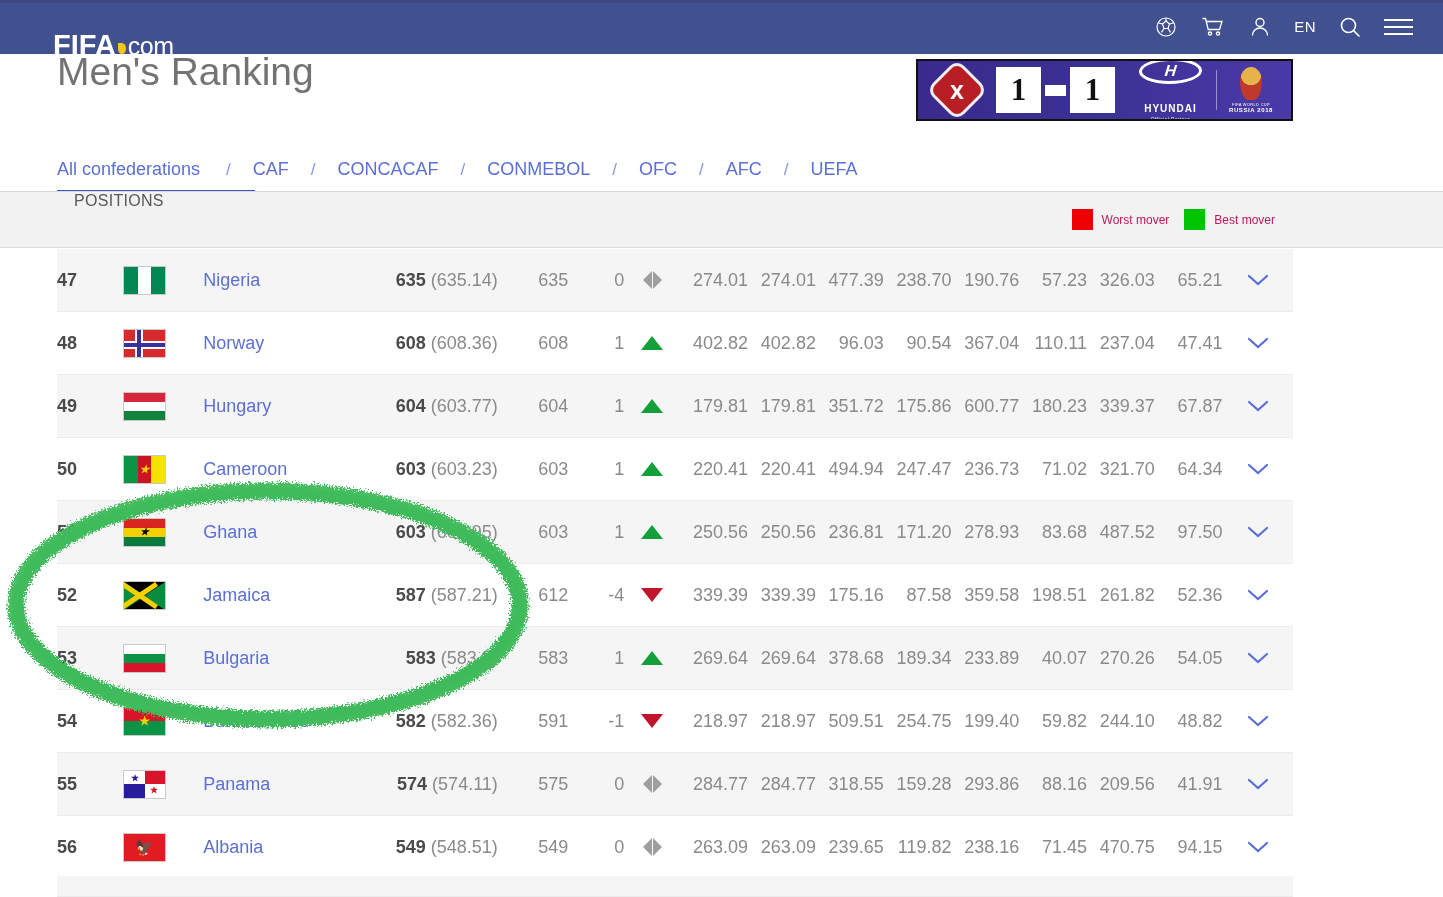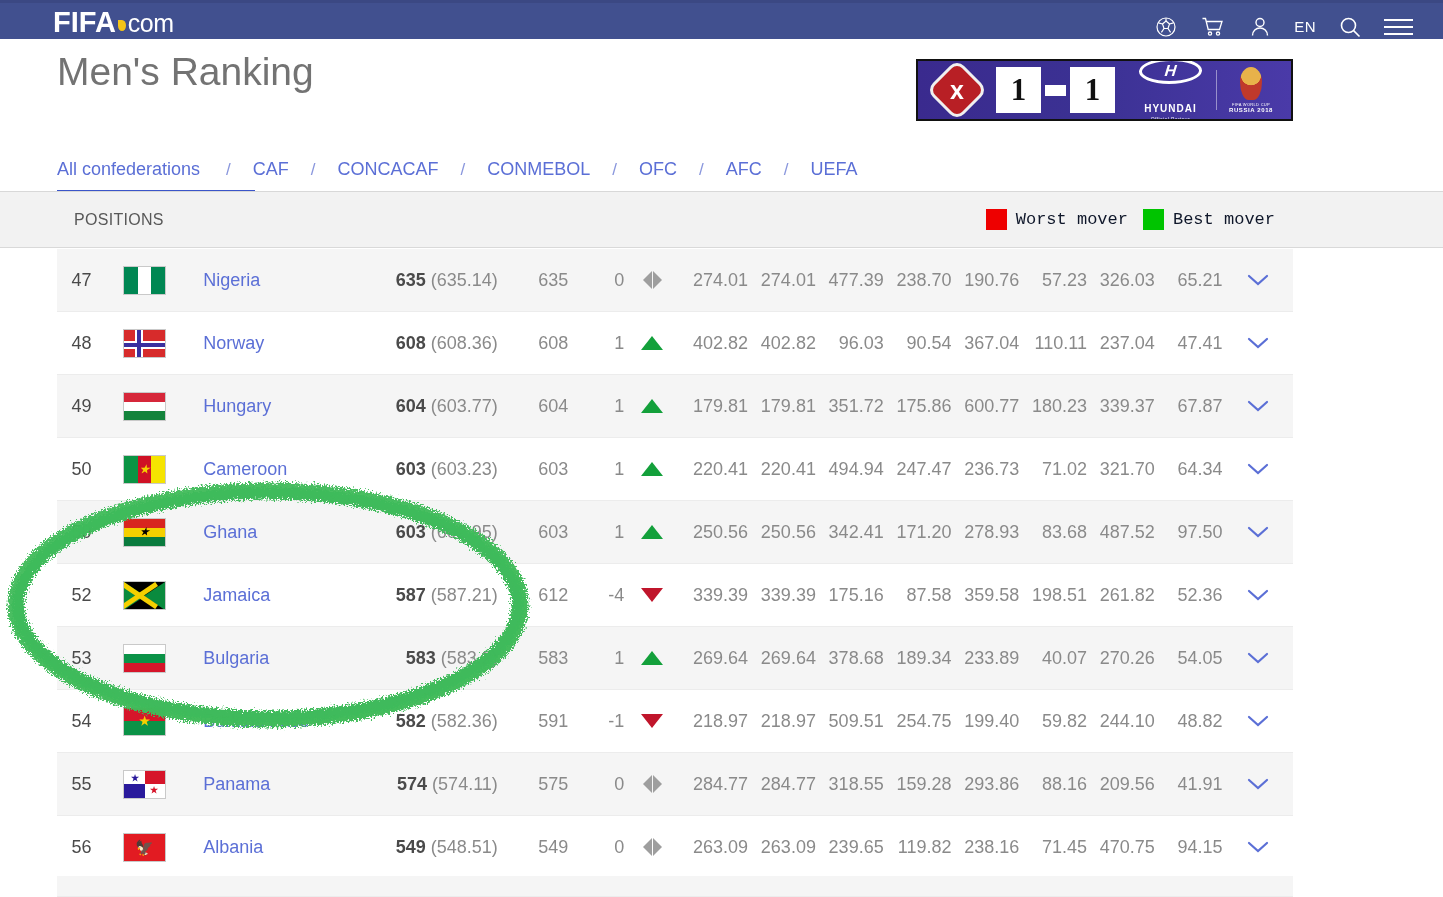--- a/index.html
+++ b/index.html
@@ -13,9 +13,9 @@
 
   
   .topbar {
-    position: absolute; left: 0; top: 0; width: 1443px; height: 39px;
+    position: absolute; left: 0; top: 0; width: 1443px; height: 54px;
     background: #41508f;
-    display: flex; align-items: flex-end;
+    display: flex; align-items: flex-start;
   }
   .topbar-edge { position:absolute; left:0; top:0; width:1443px; height:3px; background:#3b4883; }
   .logo {

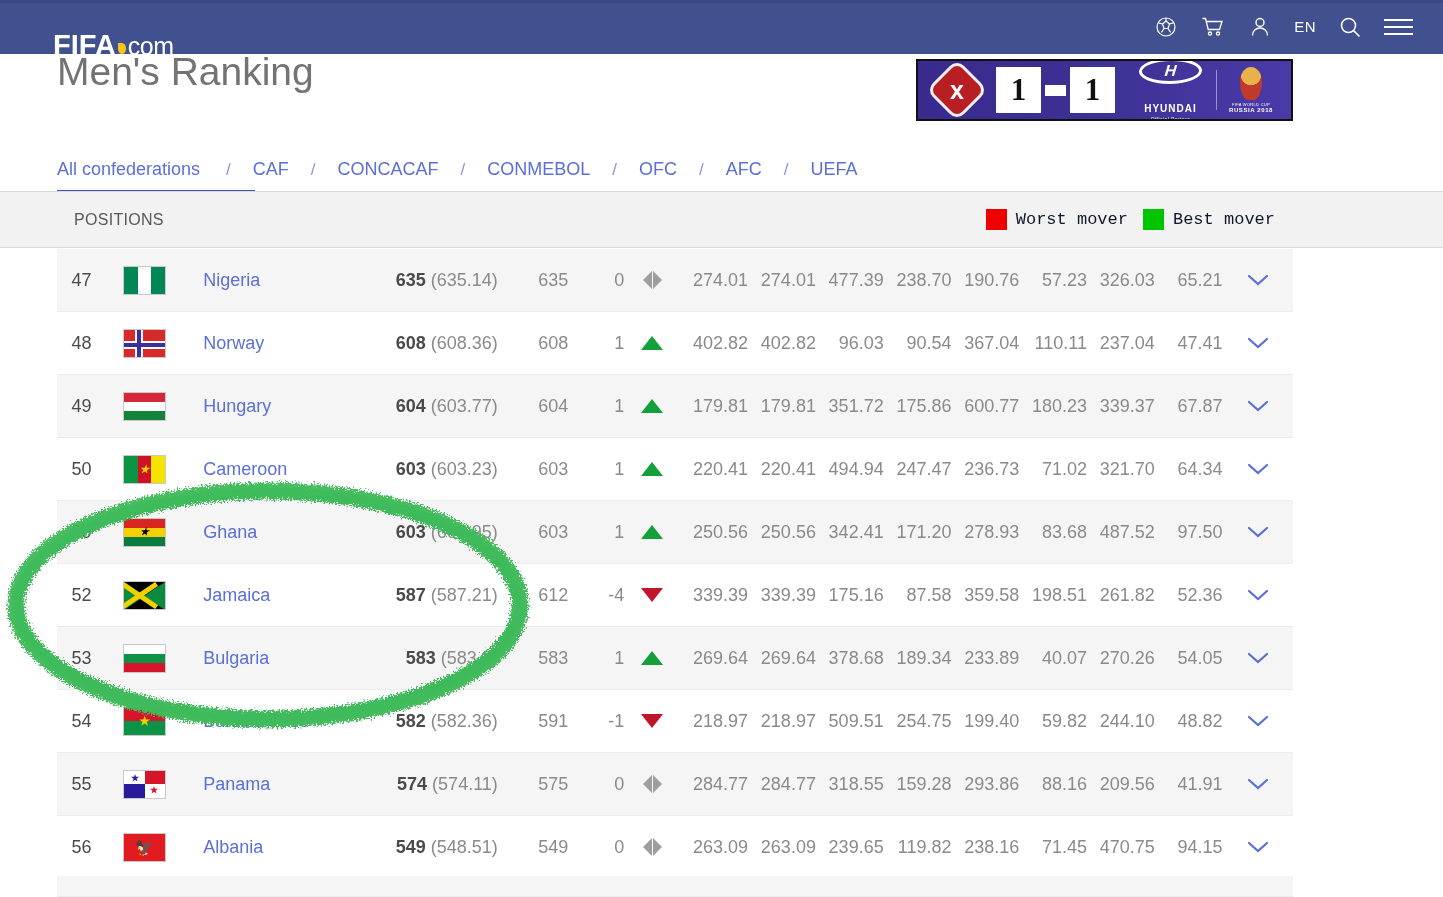--- a/index.html
+++ b/index.html
@@ -107,7 +107,7 @@
     position: absolute; left: 0; top: 192px; width: 1443px; height: 56px;
     background: #f2f2f2; border-bottom: 1px solid #d9d9d9;
   }
-  .posbar-inner { position: relative; height: 100%; display:flex; align-items:center; }
+  .posbar-inner { position: relative; height: 100%; display:flex; }
   .pos-label {
     margin-left: 74px; font-size: 16px; color: #585858; letter-spacing: .3px;
   }

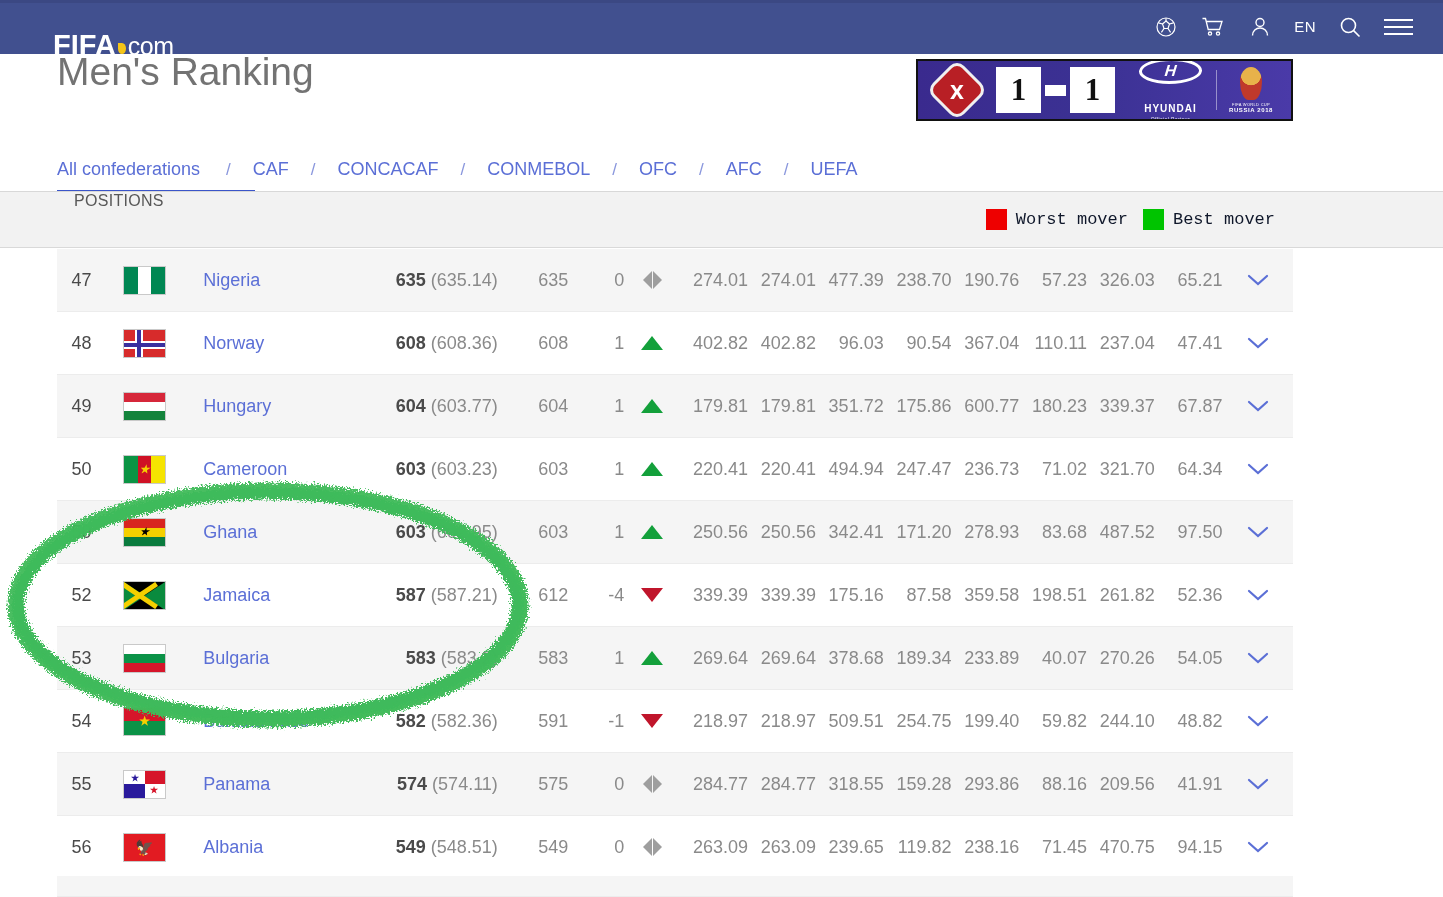--- a/index.html
+++ b/index.html
@@ -122,7 +122,7 @@
   .legend { position:absolute; right: 168px; top: 0; height: 100%; display:flex; align-items:center; gap: 15px; }
   .legend-group { display:flex; align-items:center; gap: 9px; }
   .legend-sw { width: 21px; height: 21px; display:block; }
-  .legend-txt { font-size: 17px; color:#0f172a;font-family:Liberation Mono, monospace; }
+  .legend-txt { font-size: 12px; color:#be185d; }
 
   
   .table { position: absolute; left: 57px; top: 249px; width: 1236px; }

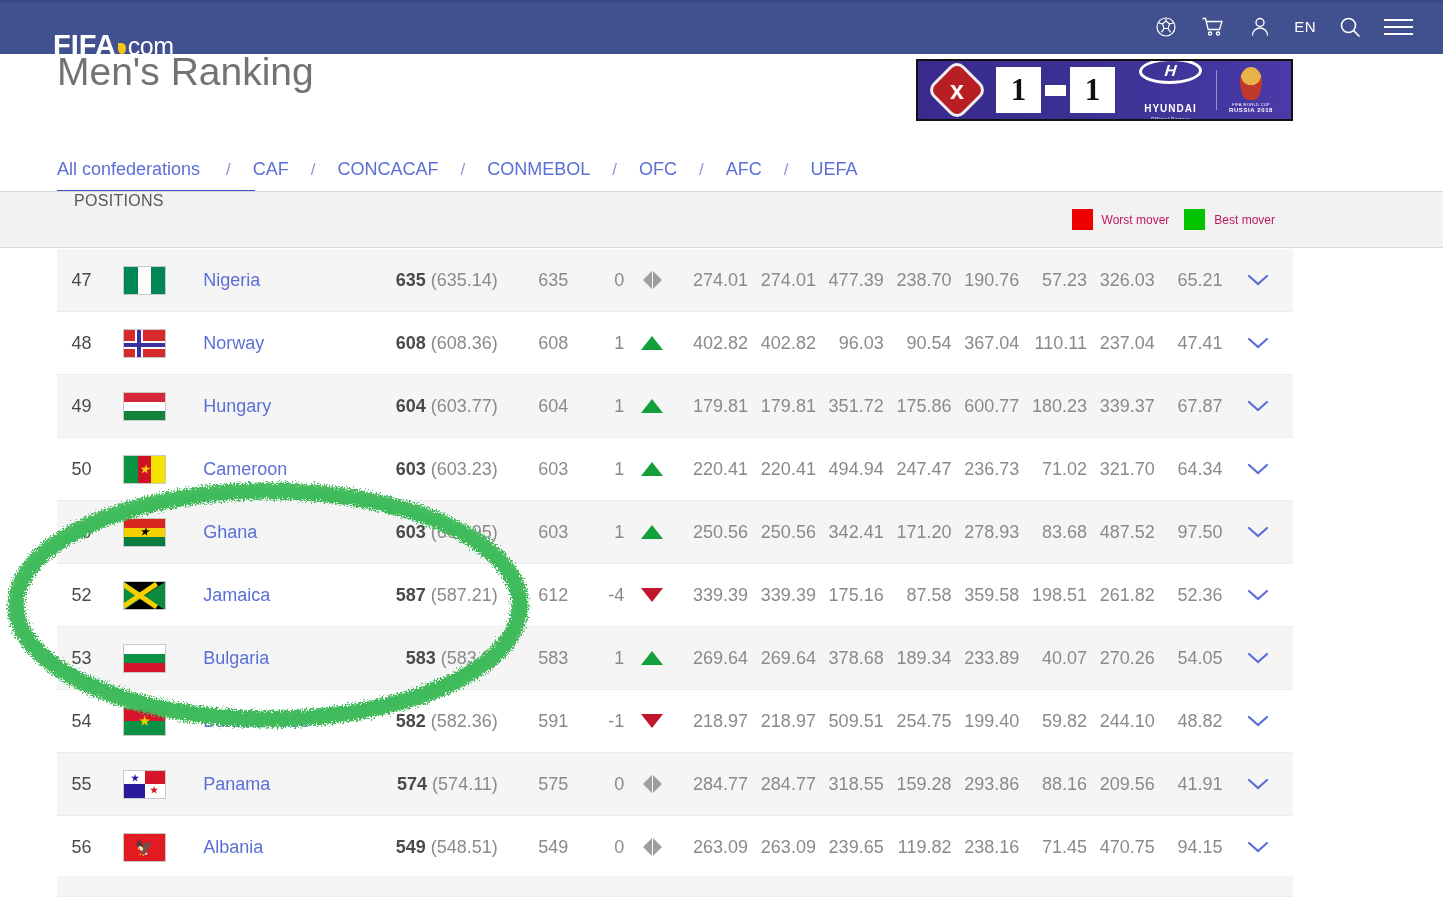--- a/index.html
+++ b/index.html
@@ -131,7 +131,7 @@
     background: #ffffff; border-bottom: 1px solid #ececec;
   }
   .trow.alt { background: #f5f5f5; }
-  .c-rank { width: 62px; text-align: center; font-size: 18px; font-weight: normal; color: #4a4a4a; padding-right: 8px; }
+  .c-rank { width: 62px; text-align: left; font-size: 18px; font-weight: bold; color: #4a4a4a; padding-right: 8px; }
   .c-flag { width: 68px; display:flex; align-items:center; justify-content:center; }
   .flag {
     width: 43px; height: 29px; border: 1px solid #c9c9c9; position:relative; overflow:hidden; display:block;

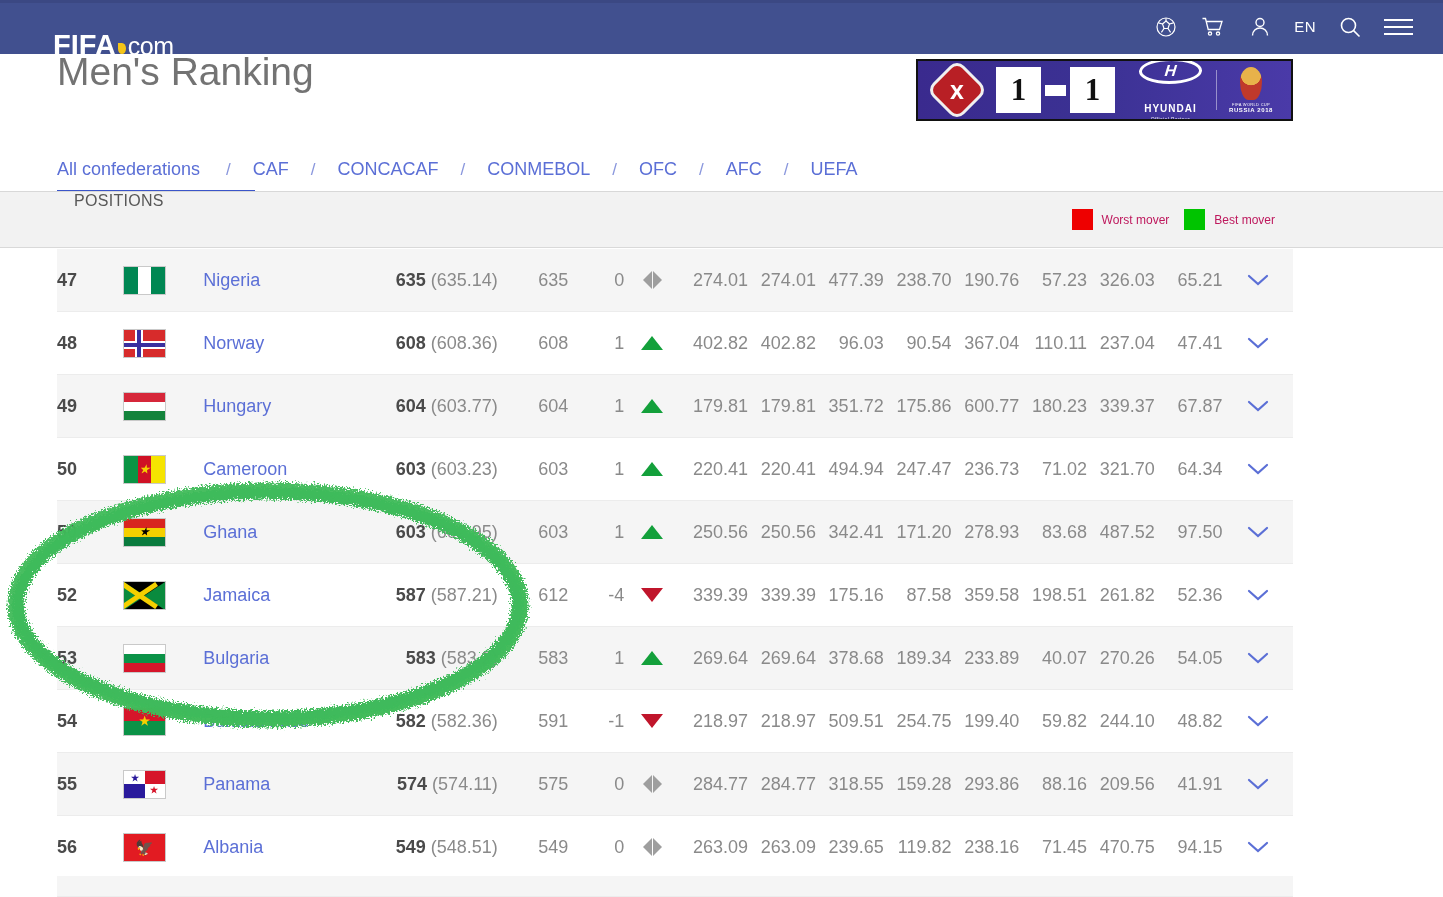--- a/index.html
+++ b/index.html
@@ -422,7 +422,7 @@
         </div>
         <div class="c-num">250.56</div>
         <div class="c-num">250.56</div>
-        <div class="c-num">342.41</div>
+        <div class="c-num">236.81</div>
         <div class="c-num">171.20</div>
         <div class="c-num">278.93</div>
         <div class="c-num">83.68</div>

